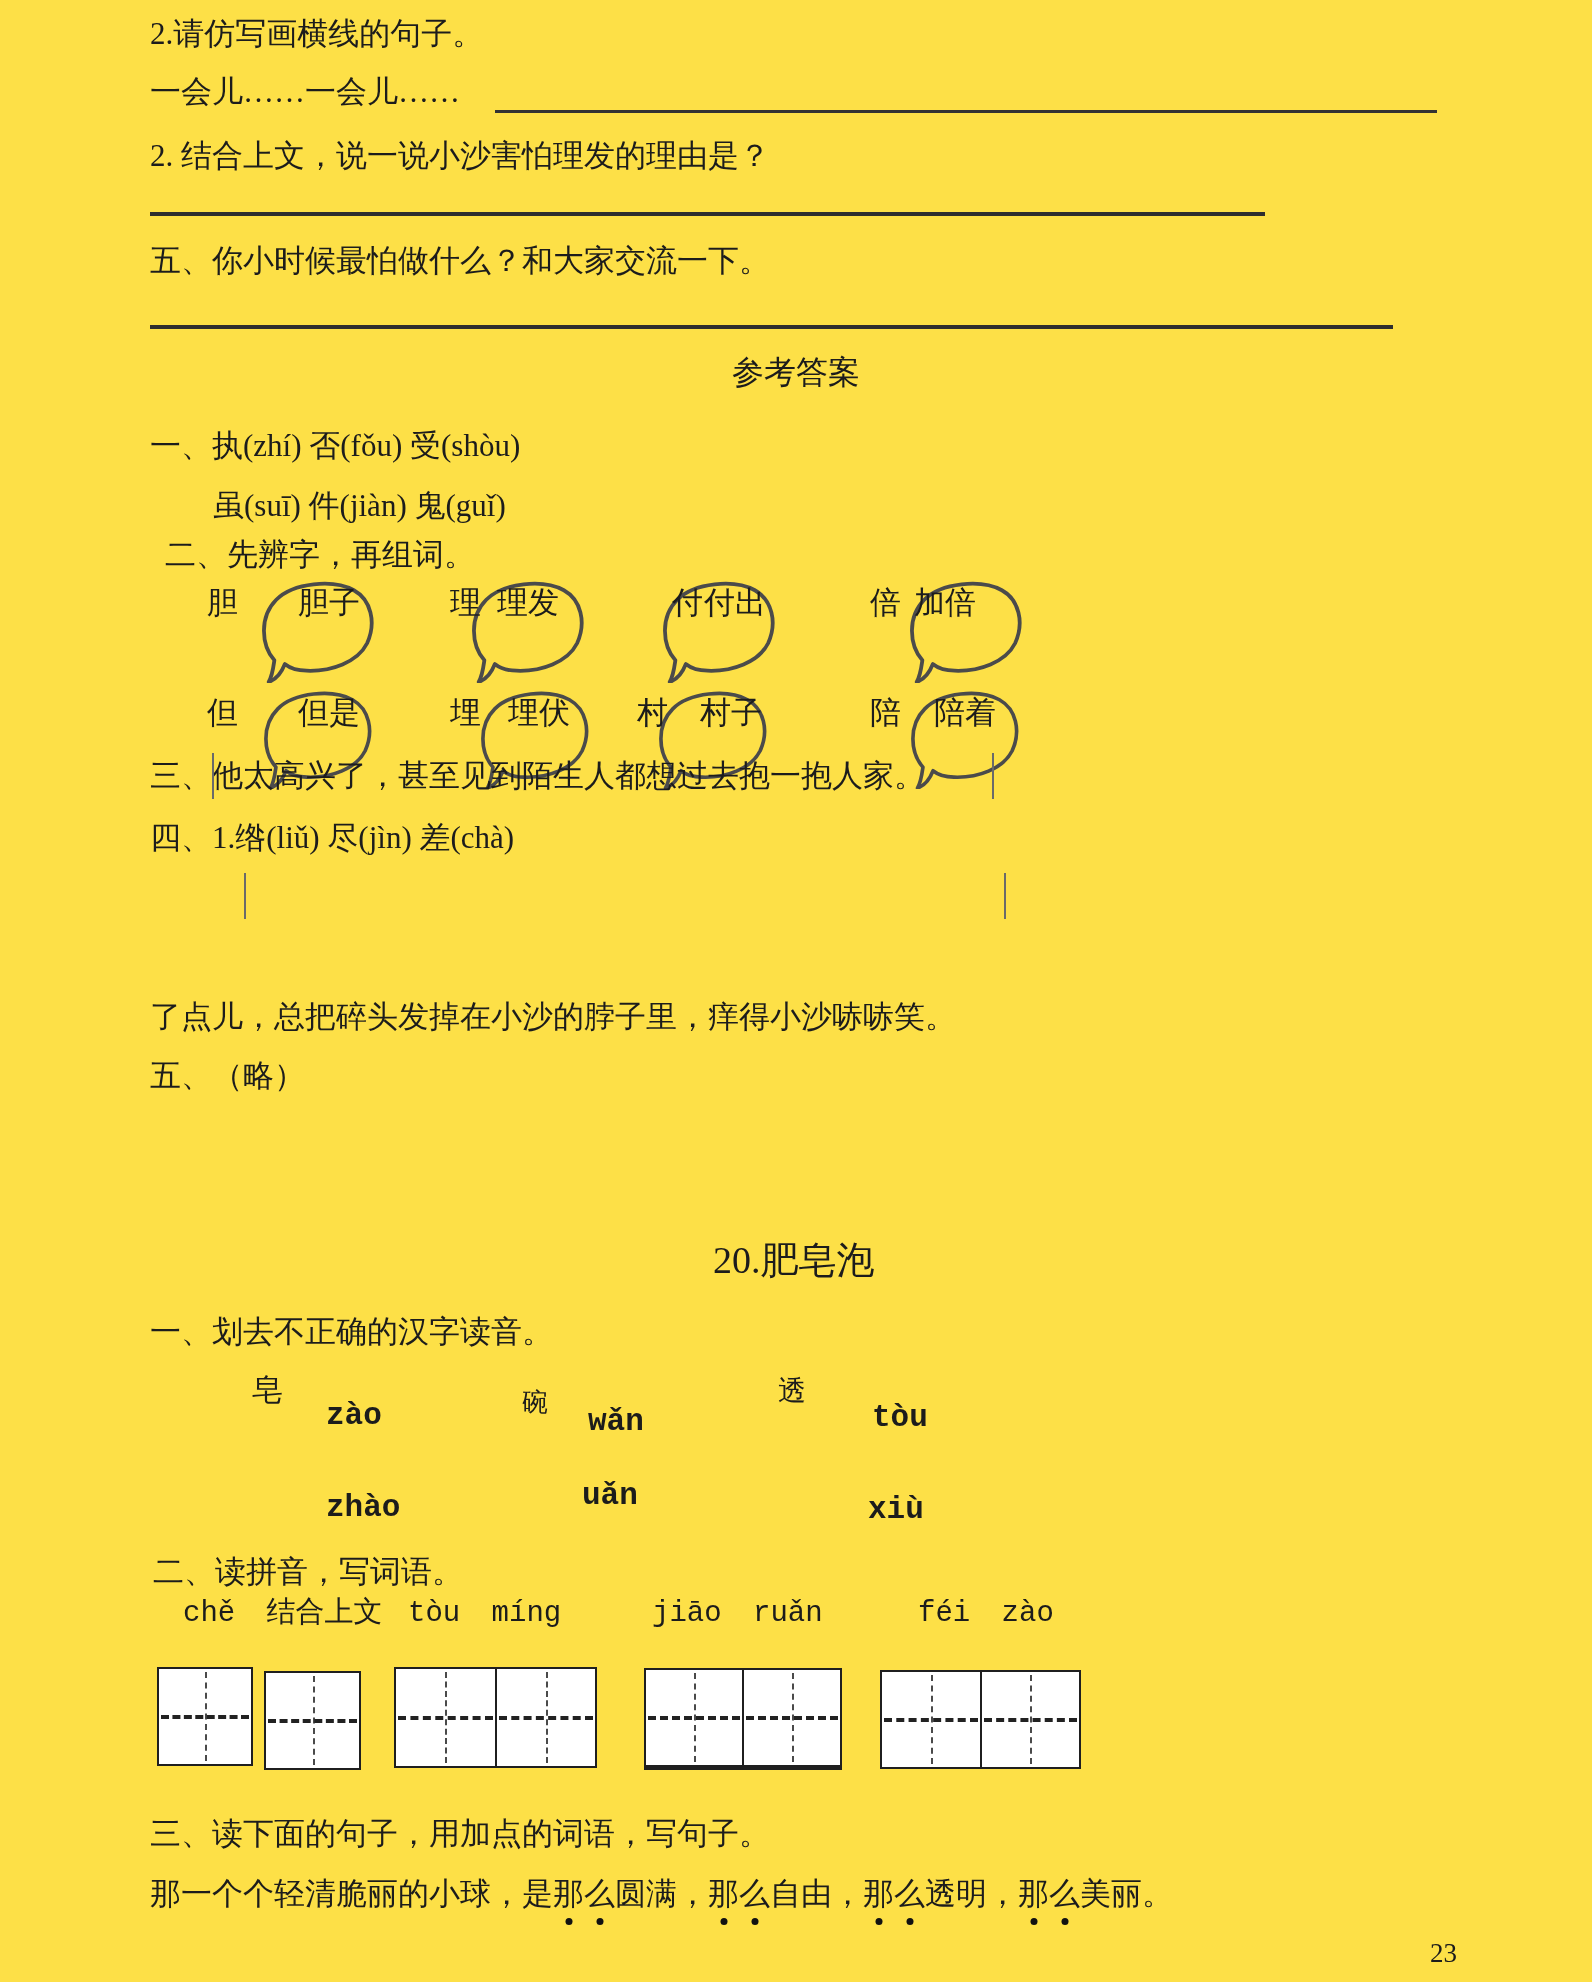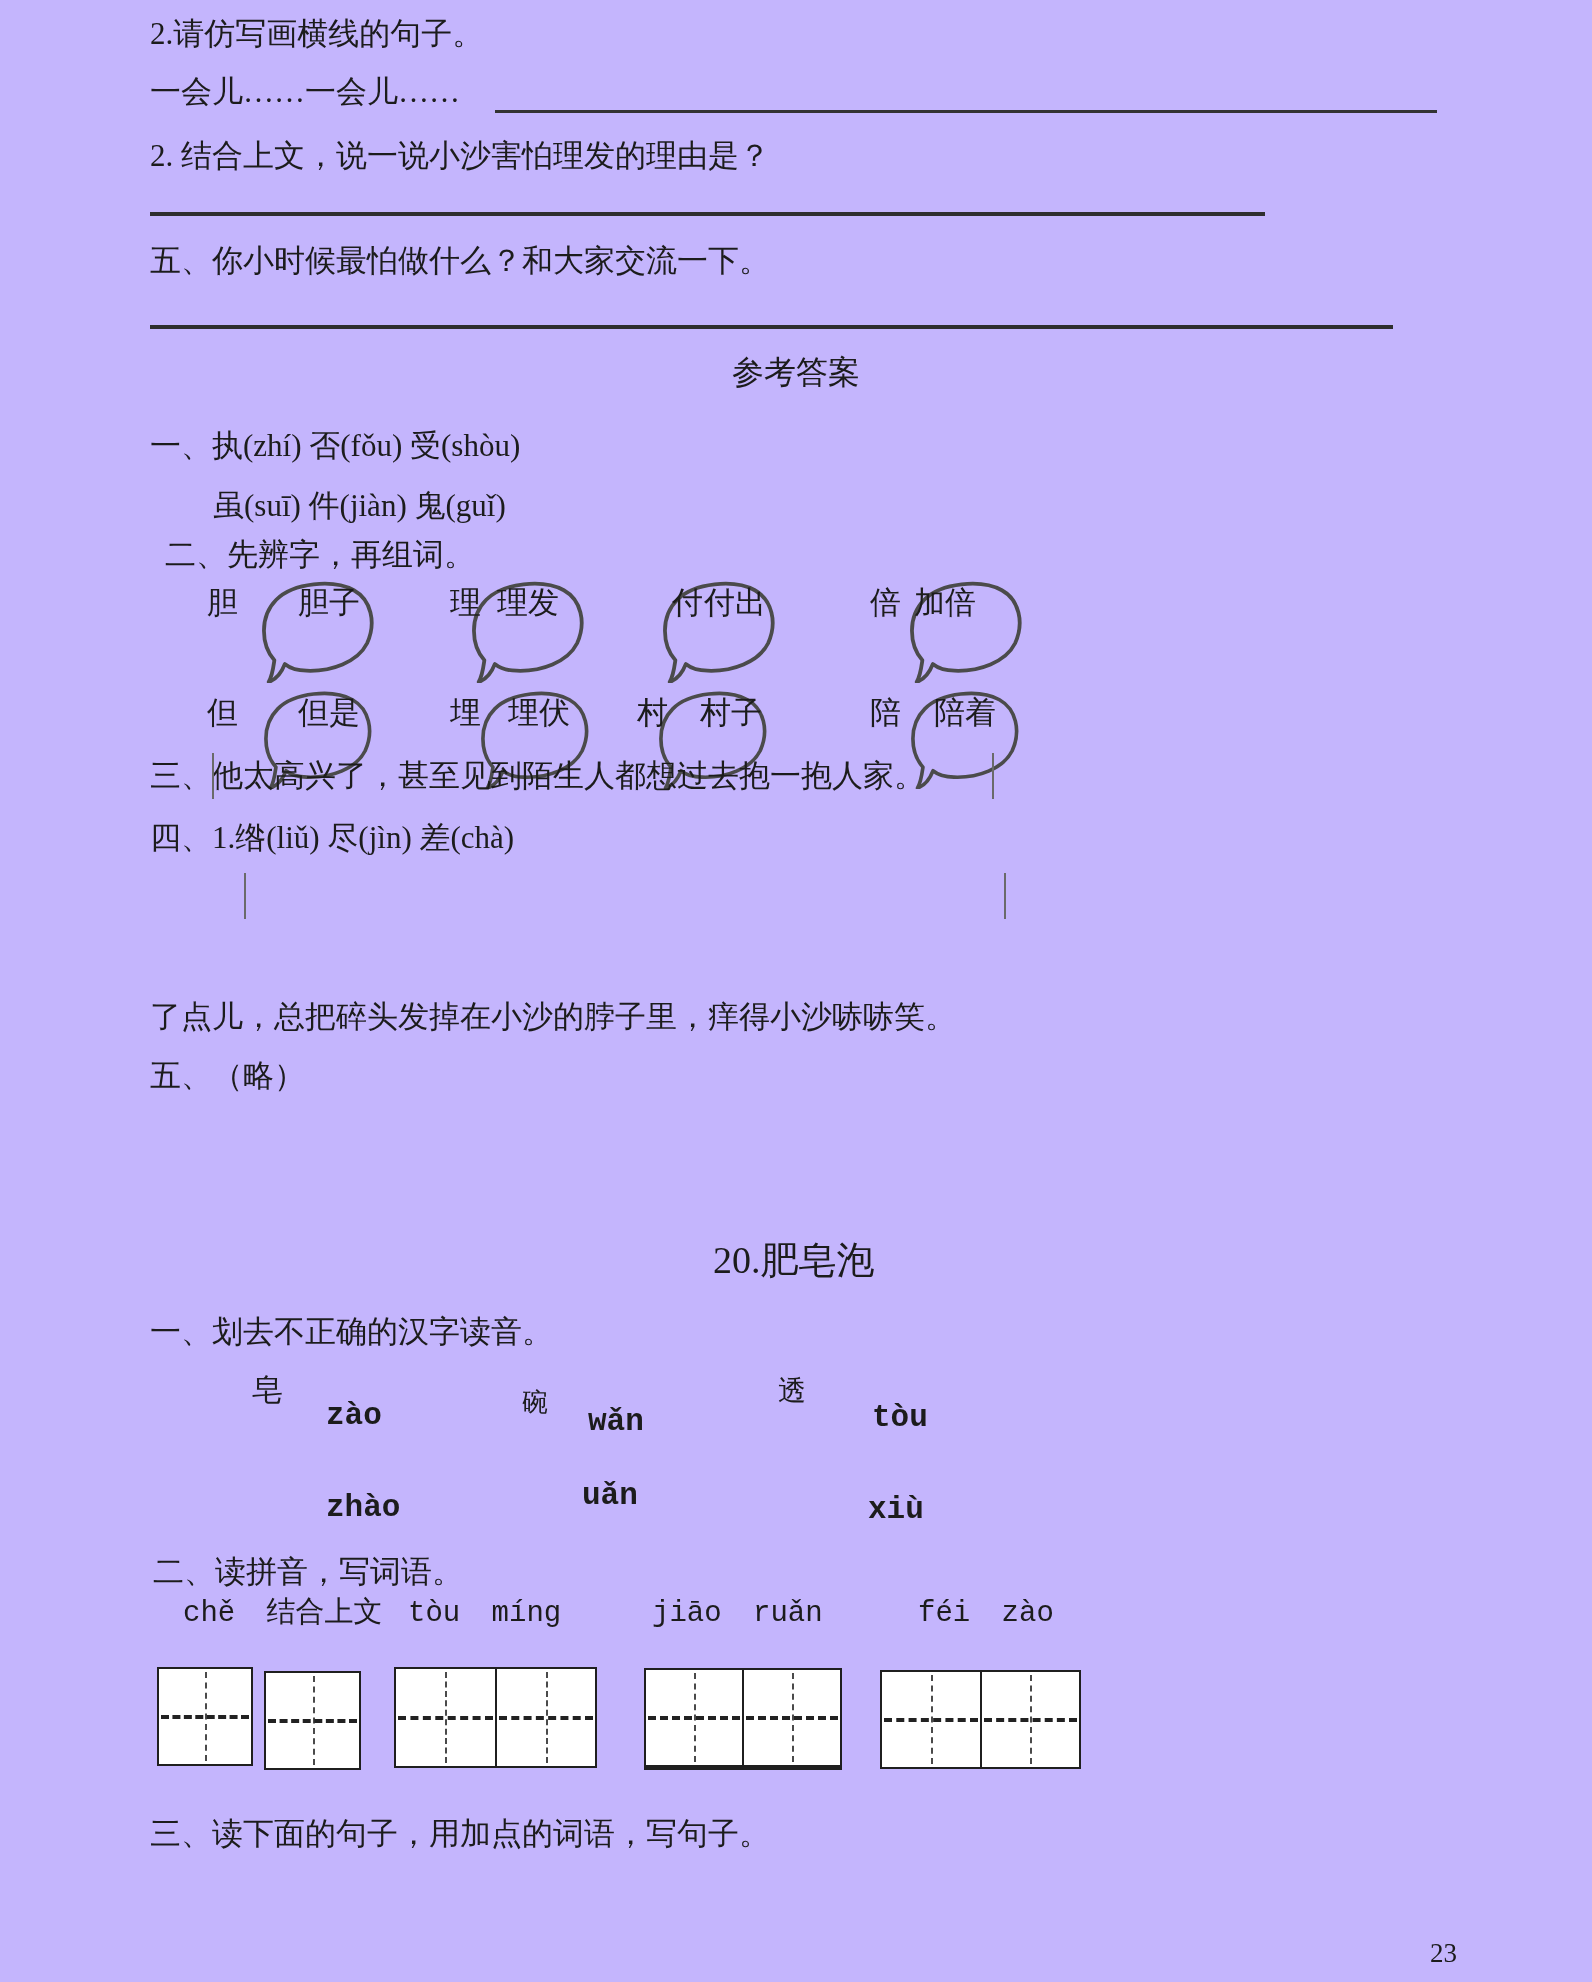--- a/index.html
+++ b/index.html
@@ -7,7 +7,7 @@
     position:relative;
     width:1592px;height:1982px;
     margin:0 auto;
-    background:#c4b5fd;
+    background:#fde047;
     color:#1c1c1c;
     font-family:"Liberation Serif","DejaVu Serif",serif;
     font-size:31px;

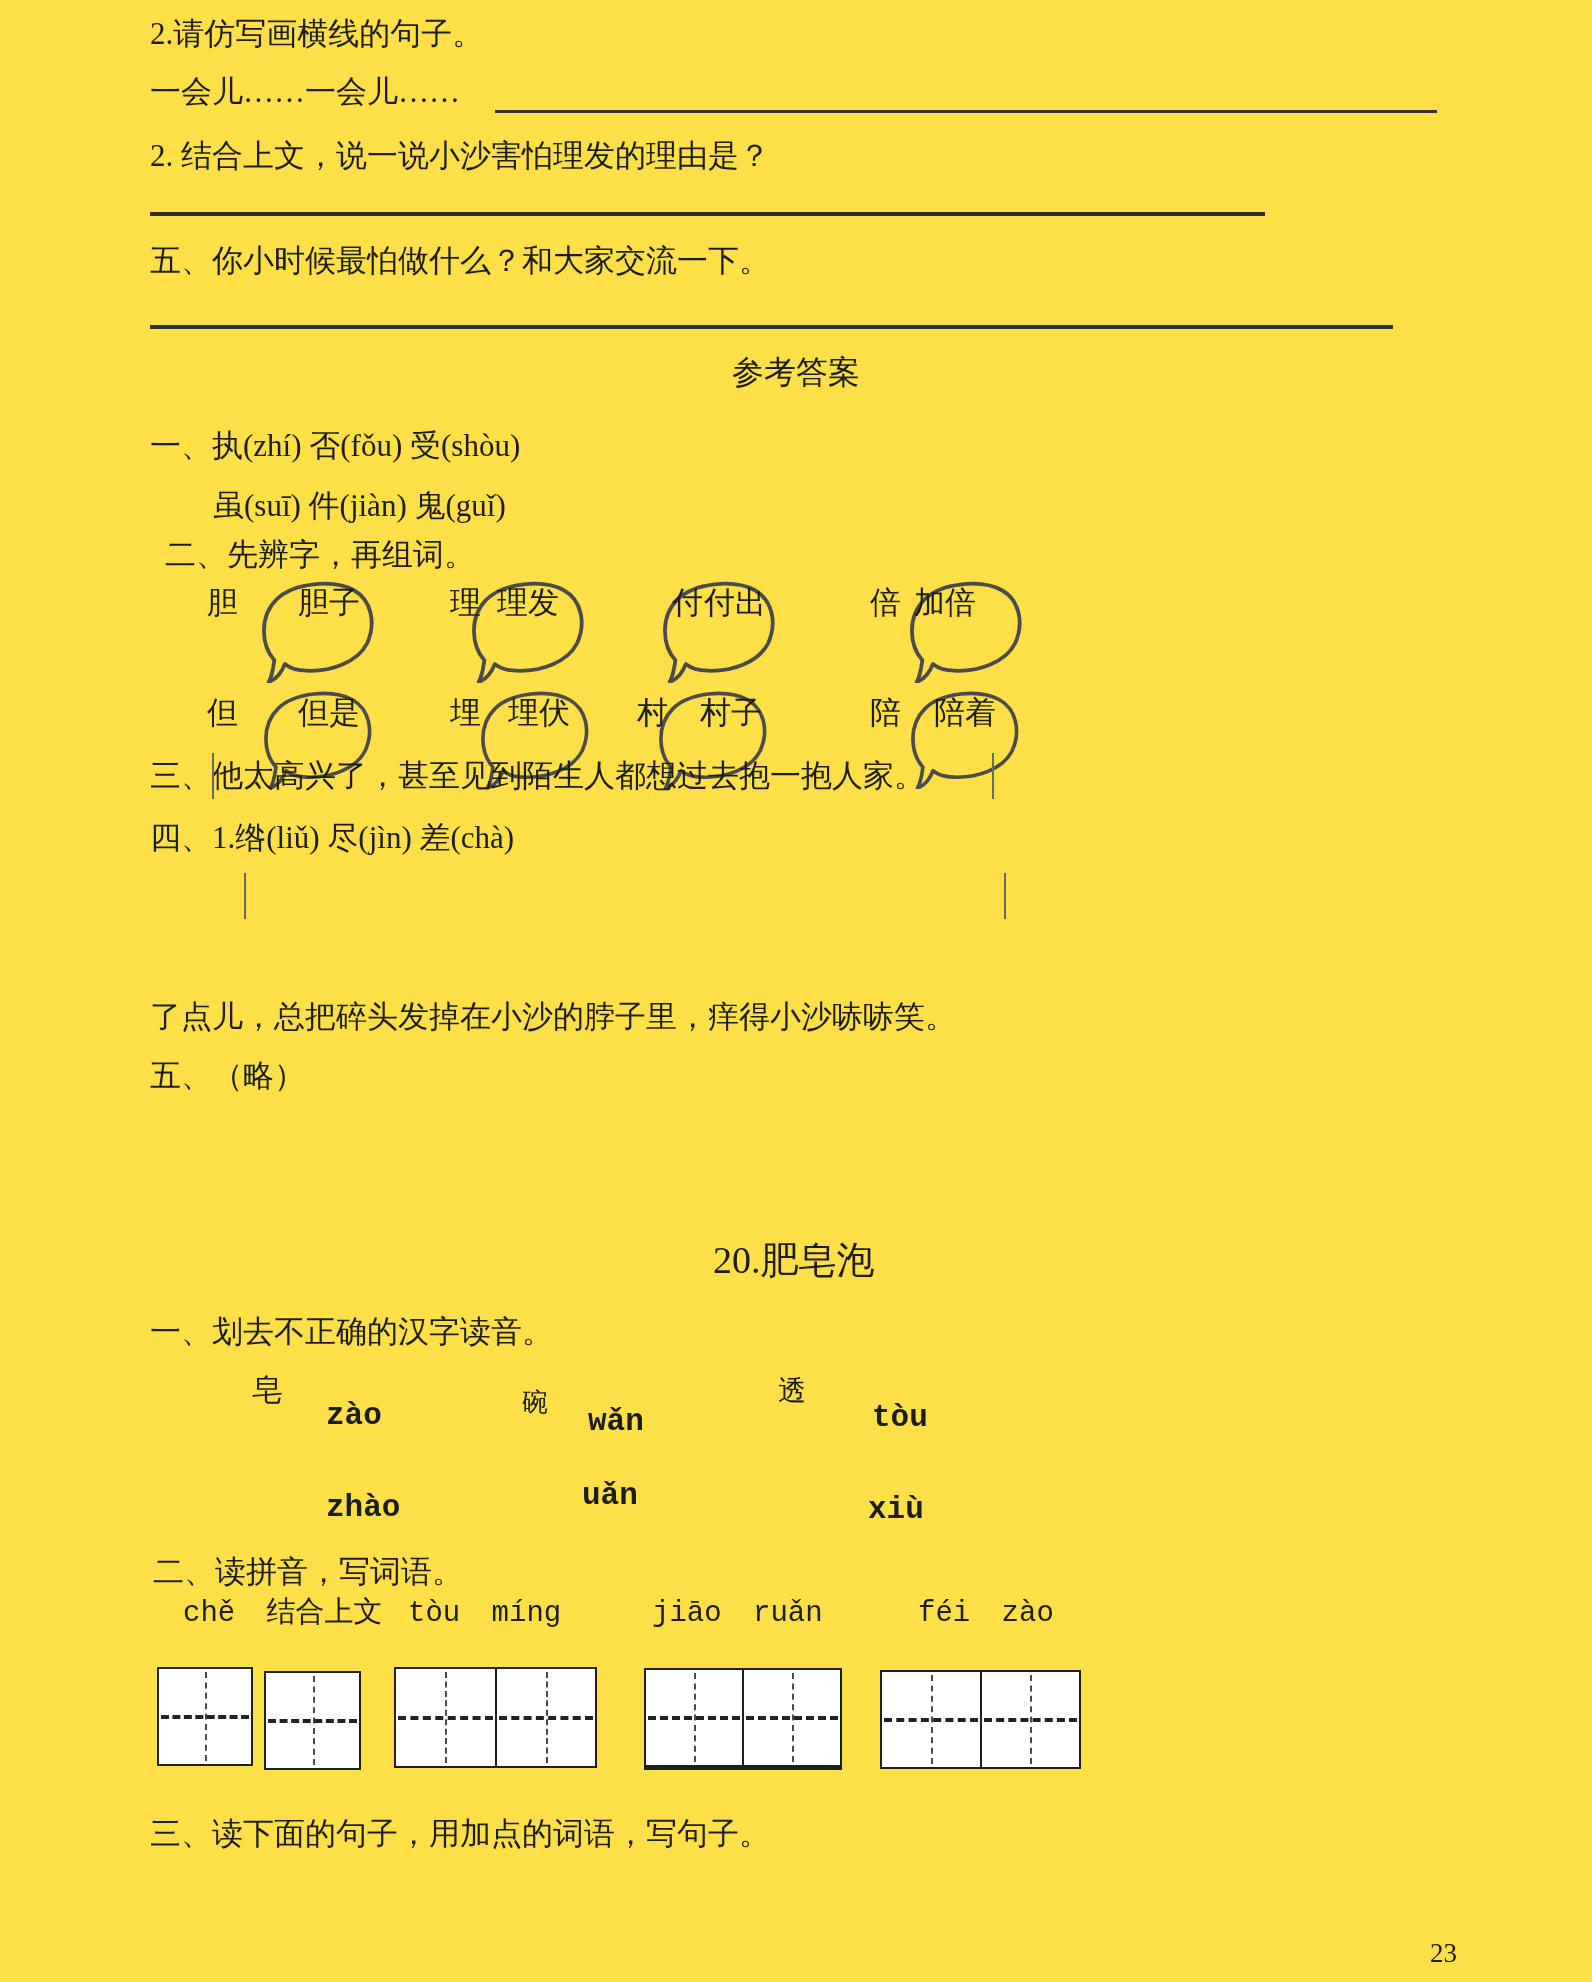--- a/index.html
+++ b/index.html
@@ -179,6 +179,7 @@
     </div>
 
   <div class="abs" style="left:150px;top:1816px">三、读下面的句子，用加点的词语，写句子。</div>
+  <div class="abs" style="left:150px;top:1876px">那一个个轻清脆丽的小球，是<span class="emph">那</span><span class="emph">么</span>圆满，<span class="emph">那</span><span class="emph">么</span>自由，<span class="emph">那</span><span class="emph">么</span>透明，<span class="emph">那</span><span class="emph">么</span>美丽。</div>
 
   <div class="abs" style="left:1430px;top:1938px;font-size:27px">23</div>
 </div>

